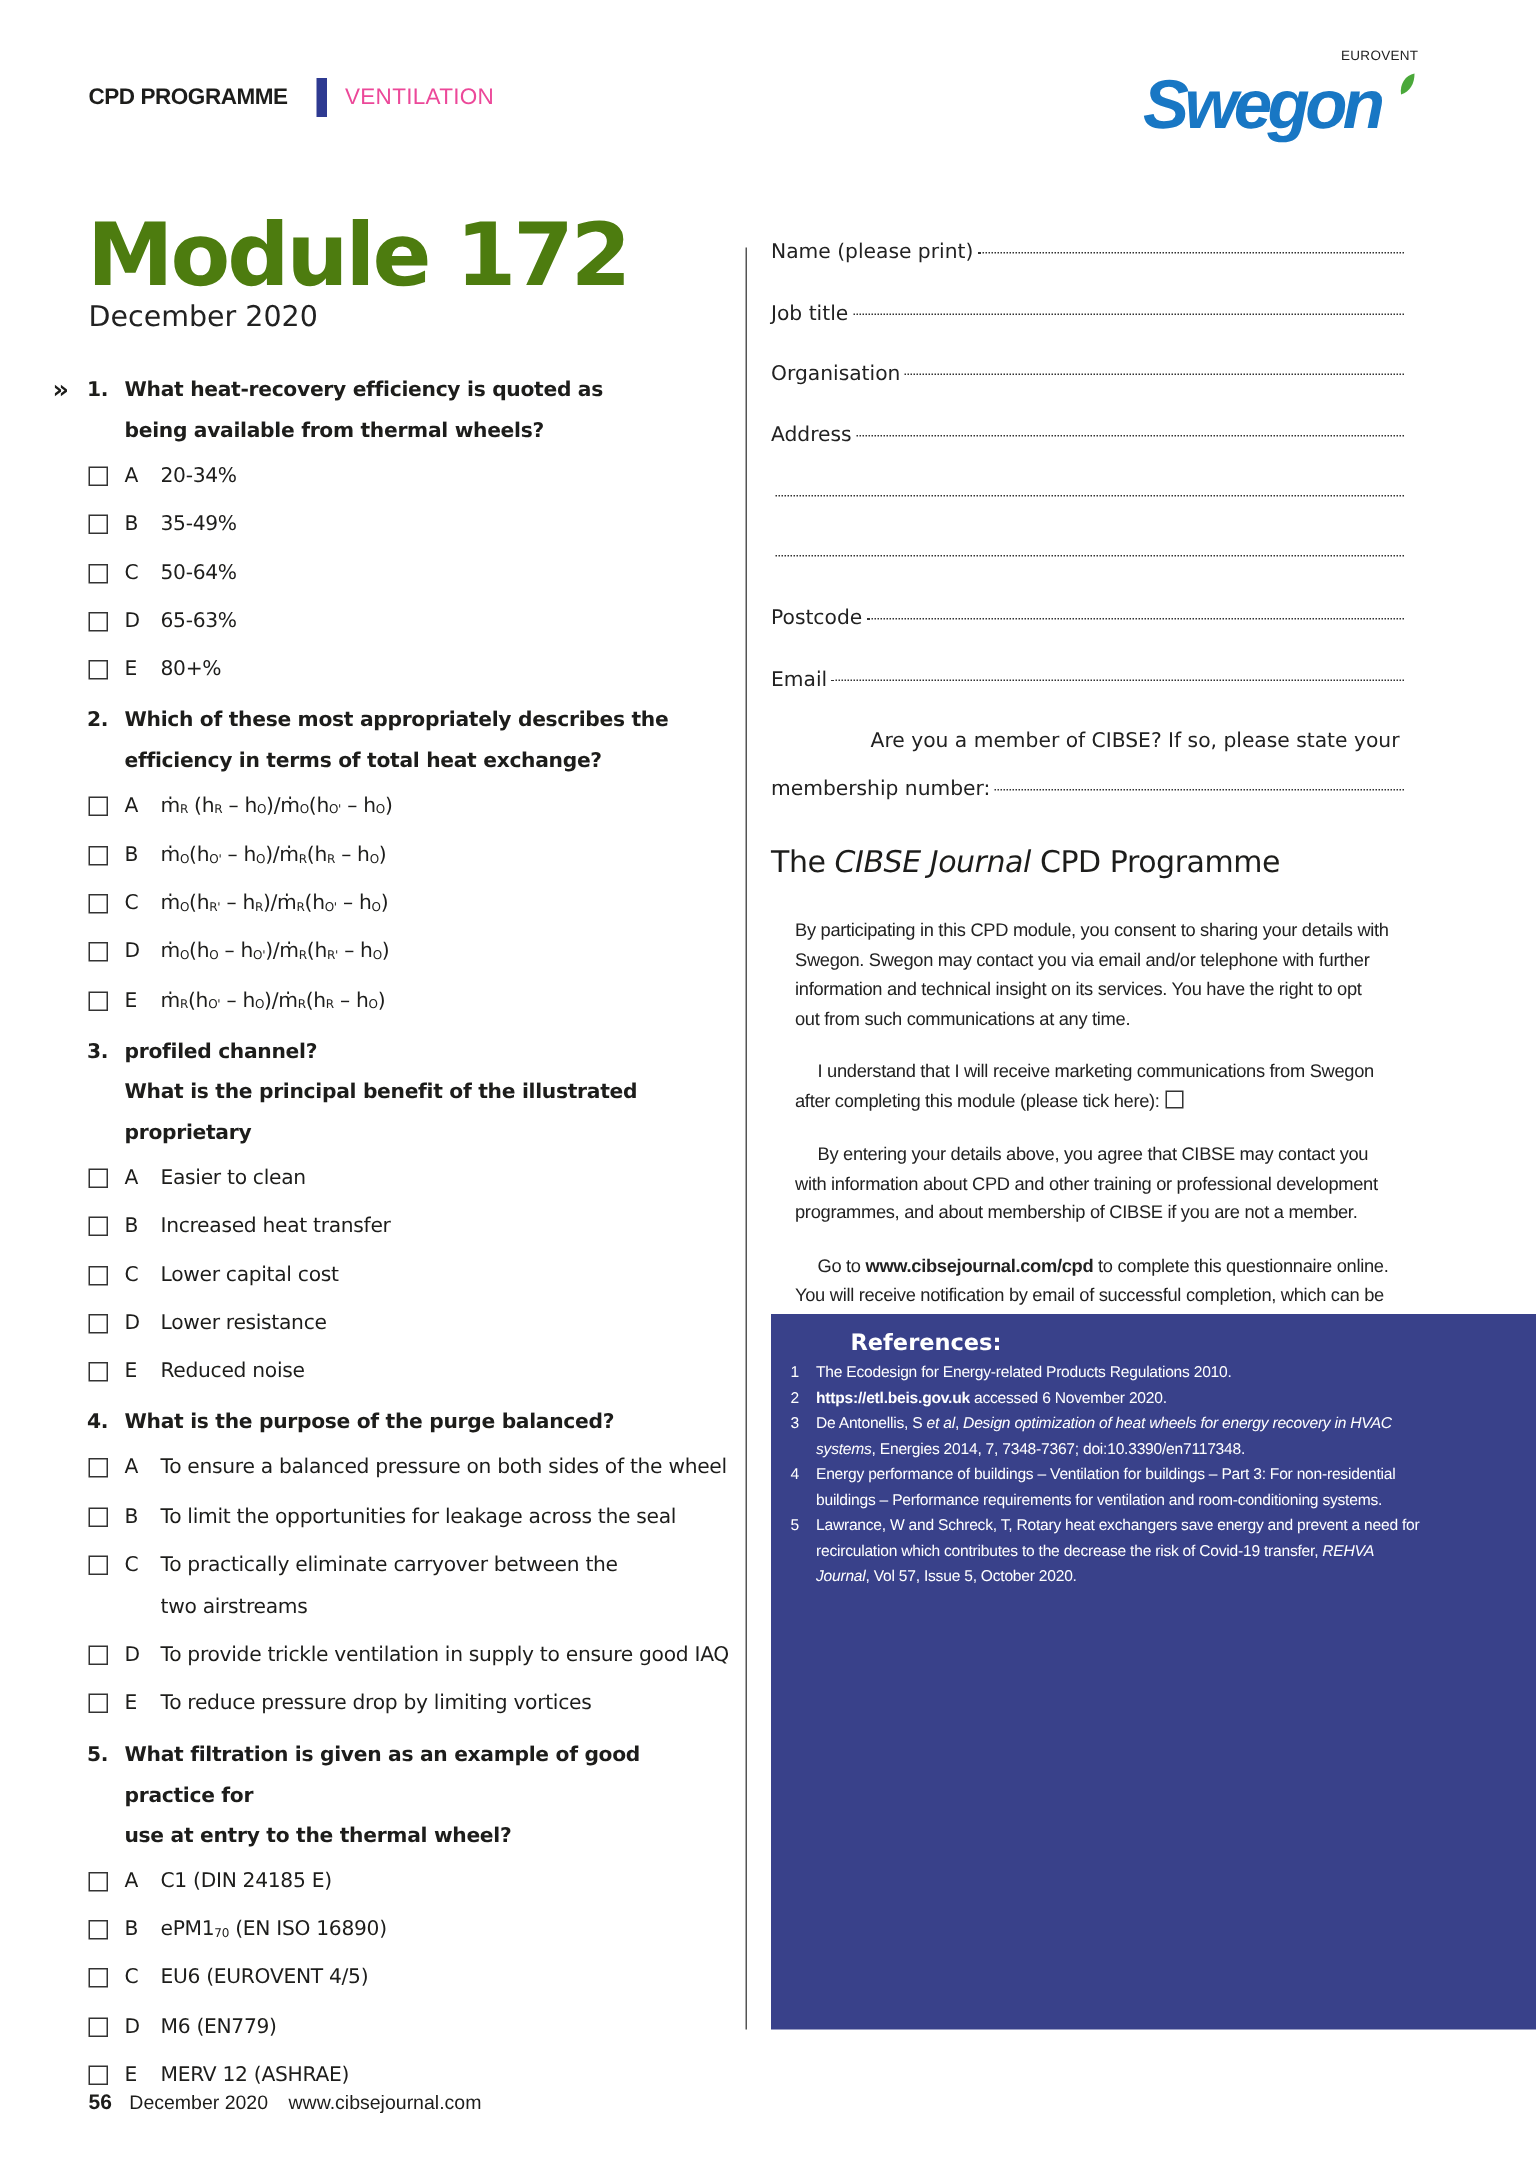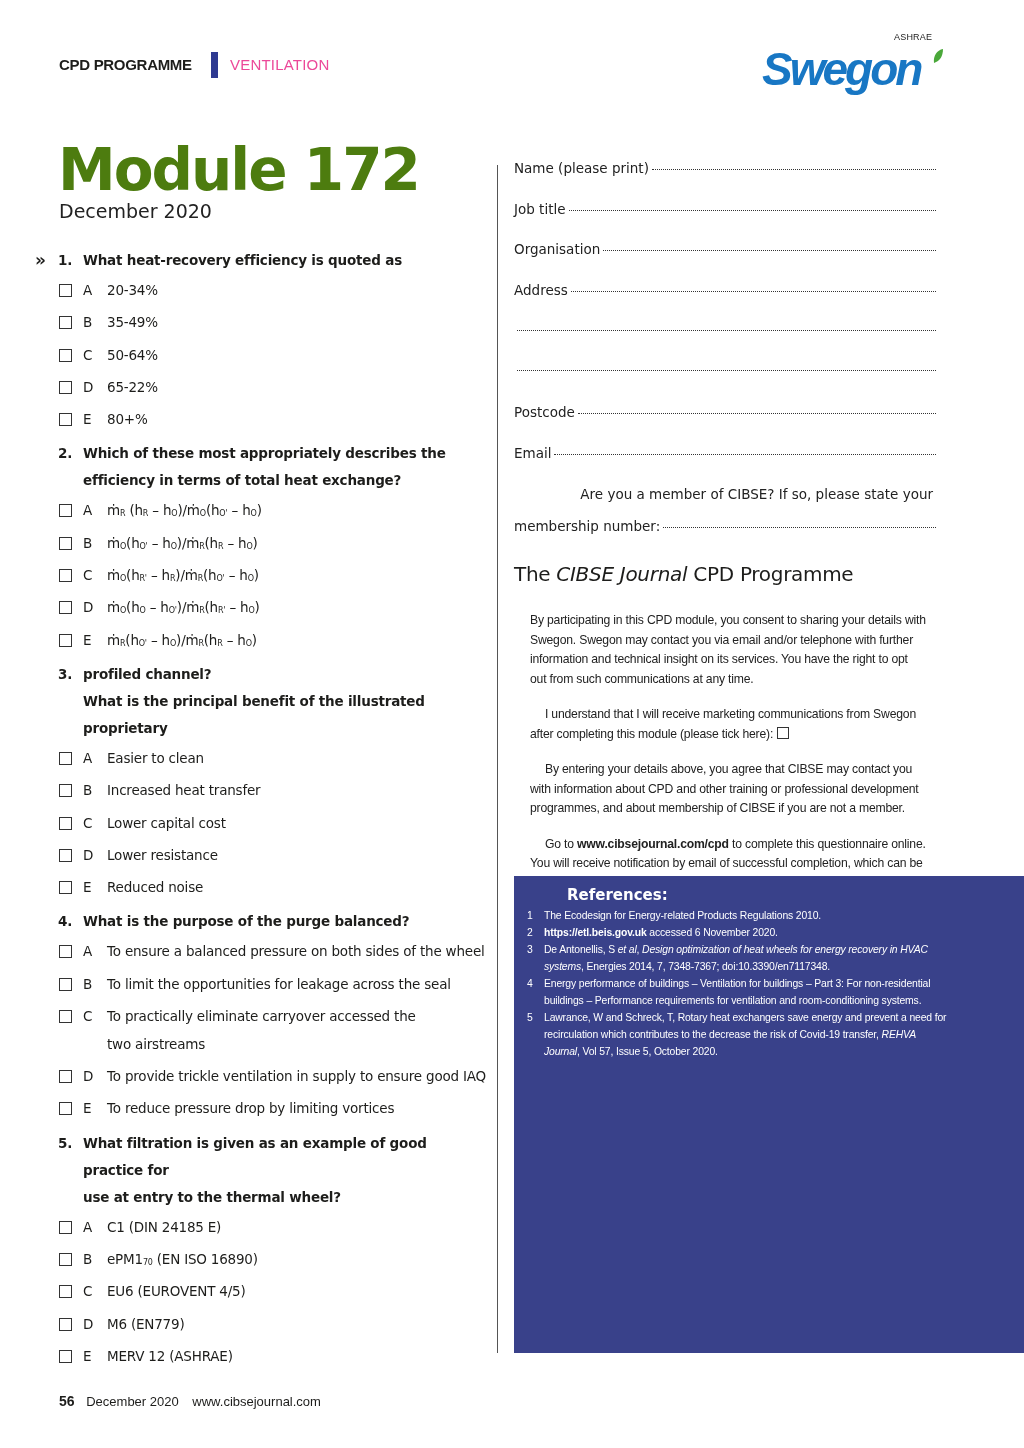--- a/index.html
+++ b/index.html
@@ -69,7 +69,7 @@
 <div class="abs hdr-prog">CPD PROGRAMME</div>
 <div class="abs hdr-bar"></div>
 <div class="abs hdr-sec">VENTILATION</div>
-<div class="abs sponsor">ASHRAE</div>
+<div class="abs sponsor">EUROVENT</div>
 <div class="abs logo">
   <span class="logo-text">Swegon</span>
   <svg class="leaf" viewBox="0 0 12 16">

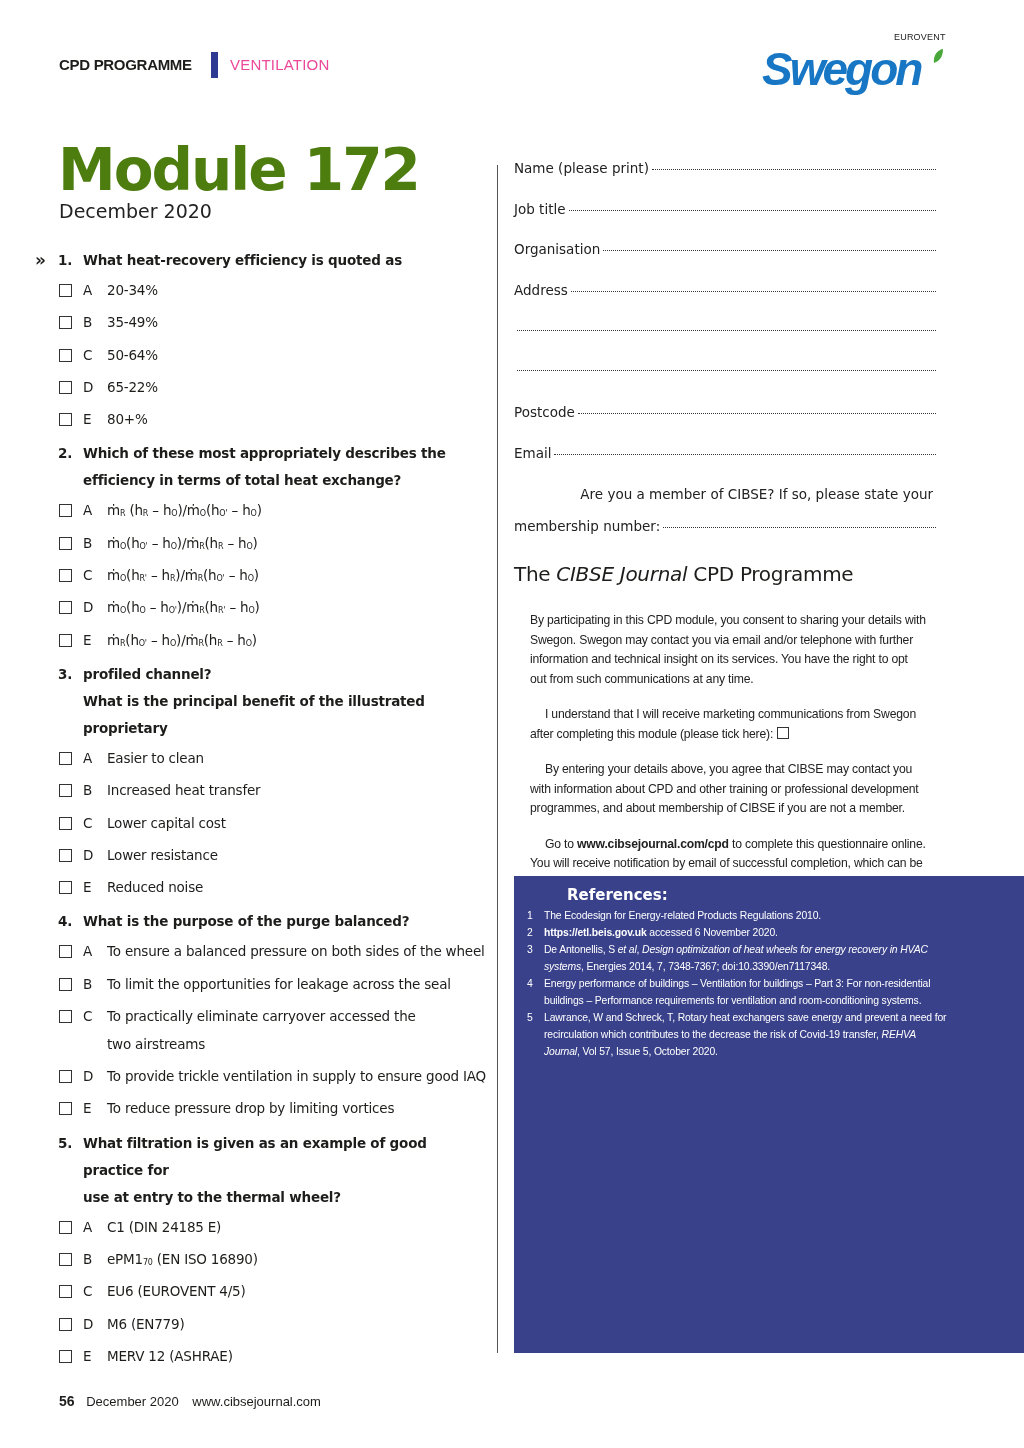--- a/index.html
+++ b/index.html
@@ -86,6 +86,7 @@
     <span class="arrow">»</span>
     <span class="num">1.</span>
     <div>What heat-recovery efficiency is quoted as</div>
+    <div>being available from thermal wheels?</div>
   </div>
   <div class="opt">
       <span class="box"></span>

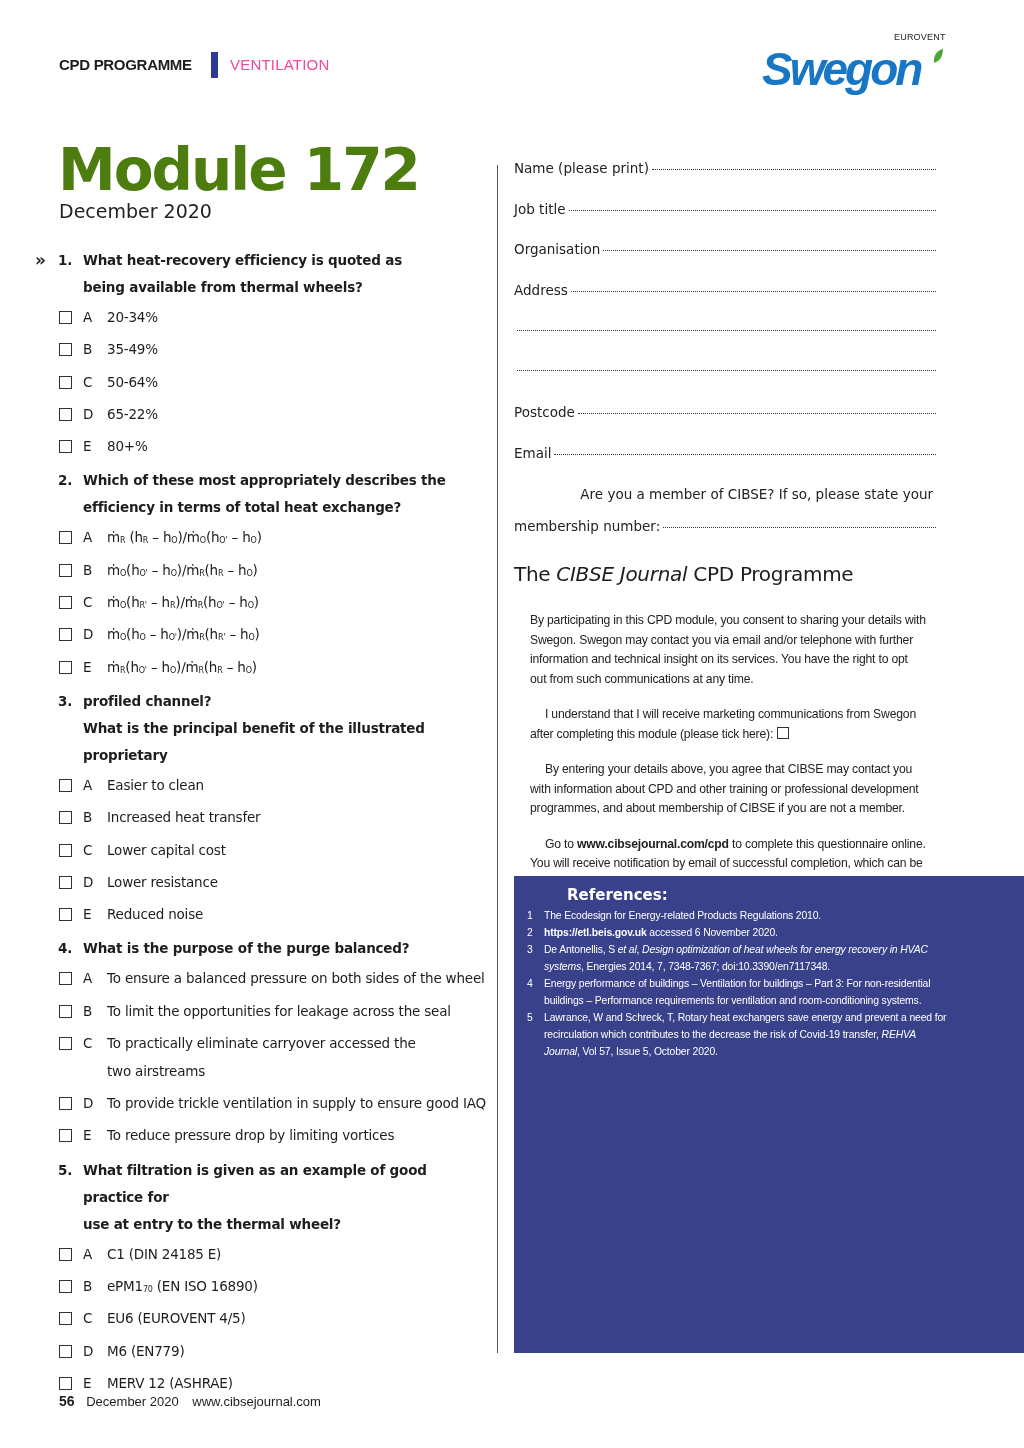--- a/index.html
+++ b/index.html
@@ -106,7 +106,7 @@
   <div class="opt">
       <span class="box"></span>
       <span class="letter">D</span>
-      <span class="text">65-22%</span>
+      <span class="text">65-63%</span>
     </div>
   <div class="opt">
       <span class="box"></span>

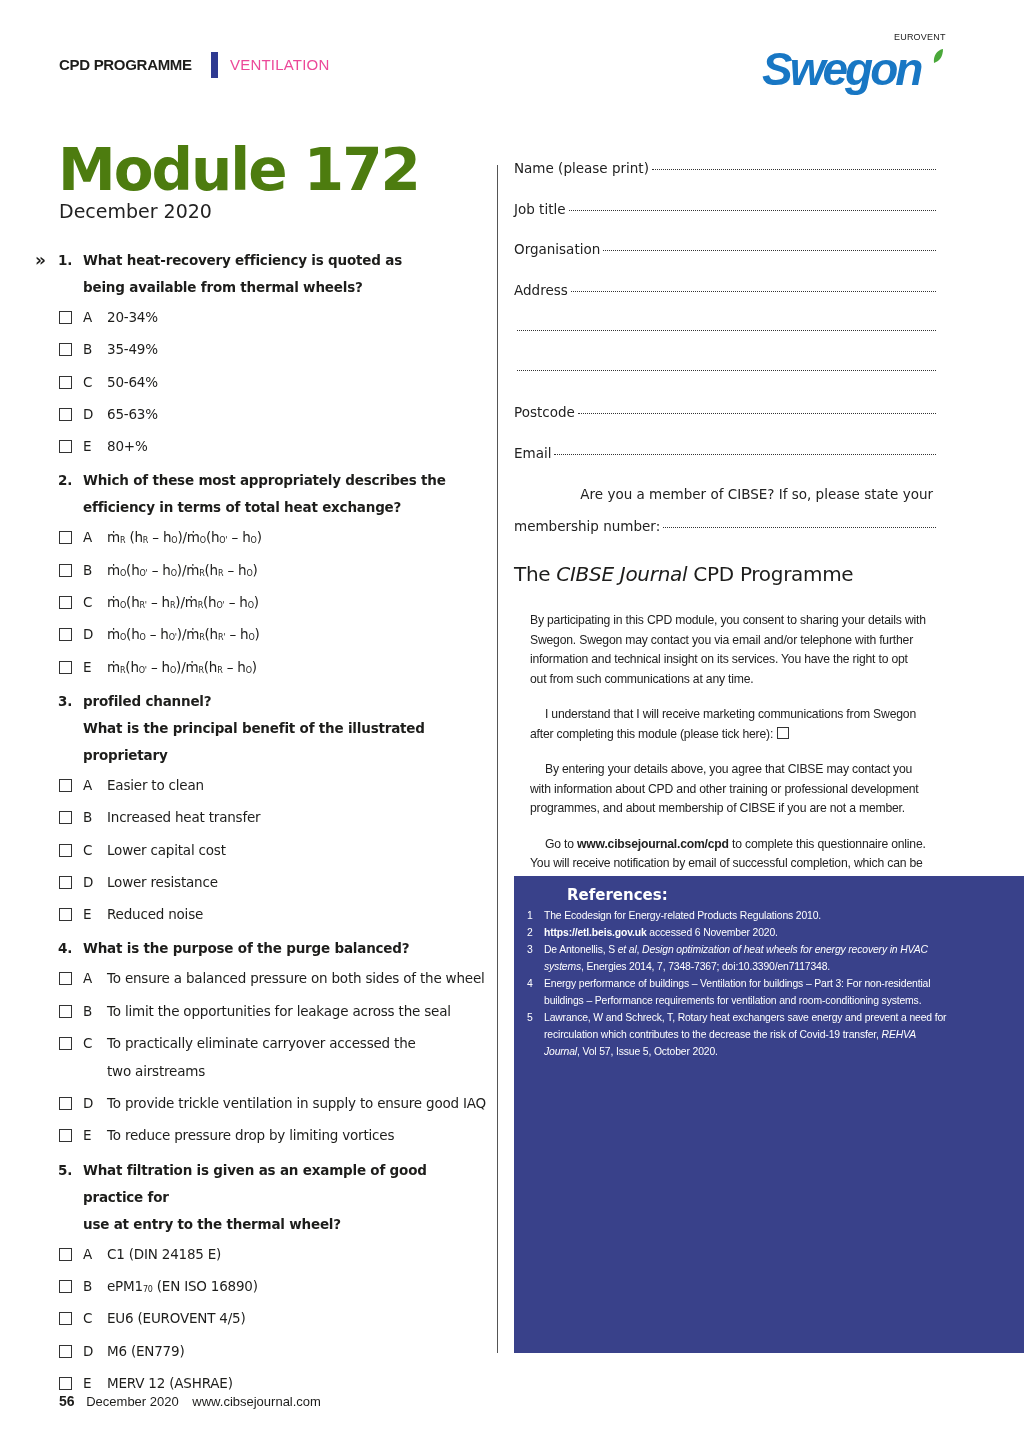--- a/index.html
+++ b/index.html
@@ -193,7 +193,7 @@
   <div class="opt tall">
       <span class="box"></span>
       <span class="letter">C</span>
-      <span class="text"><span>To practically eliminate carryover accessed the</span><br><span>two airstreams</span></span>
+      <span class="text"><span>To practically eliminate carryover between the</span><br><span>two airstreams</span></span>
     </div>
   <div class="opt">
       <span class="box"></span>

